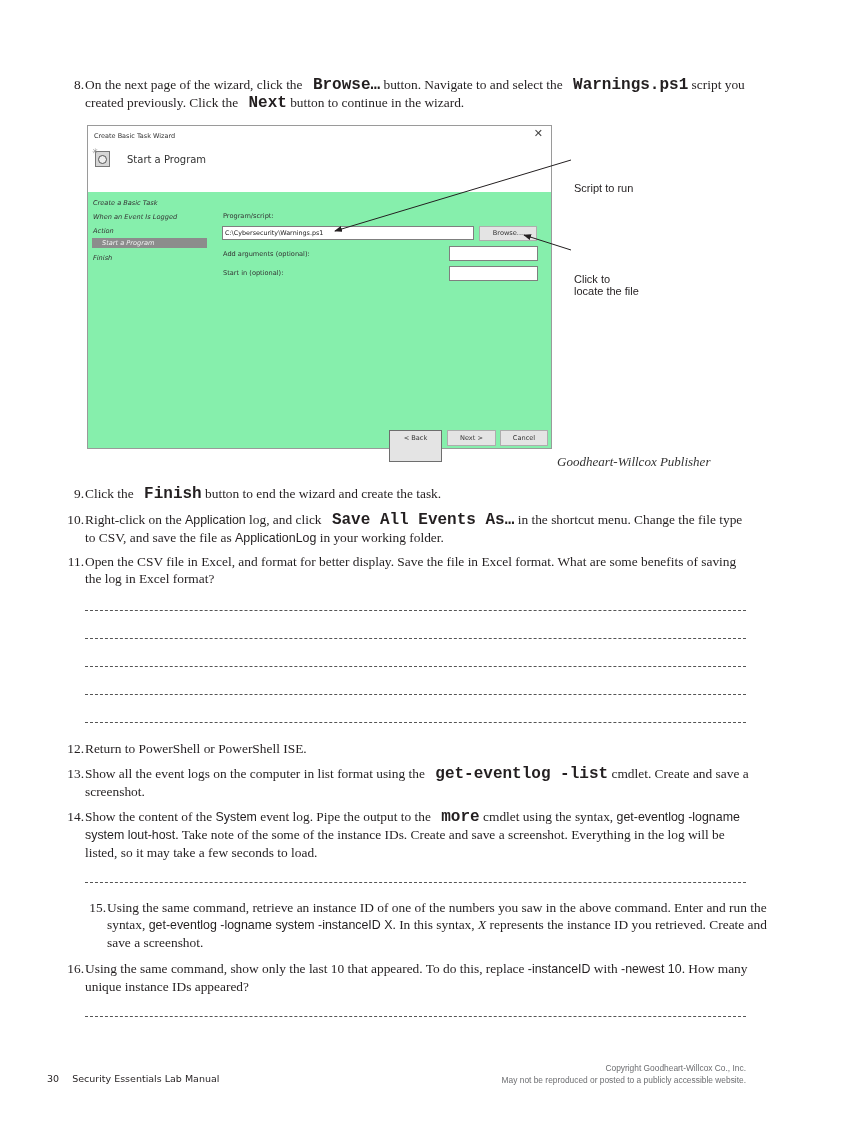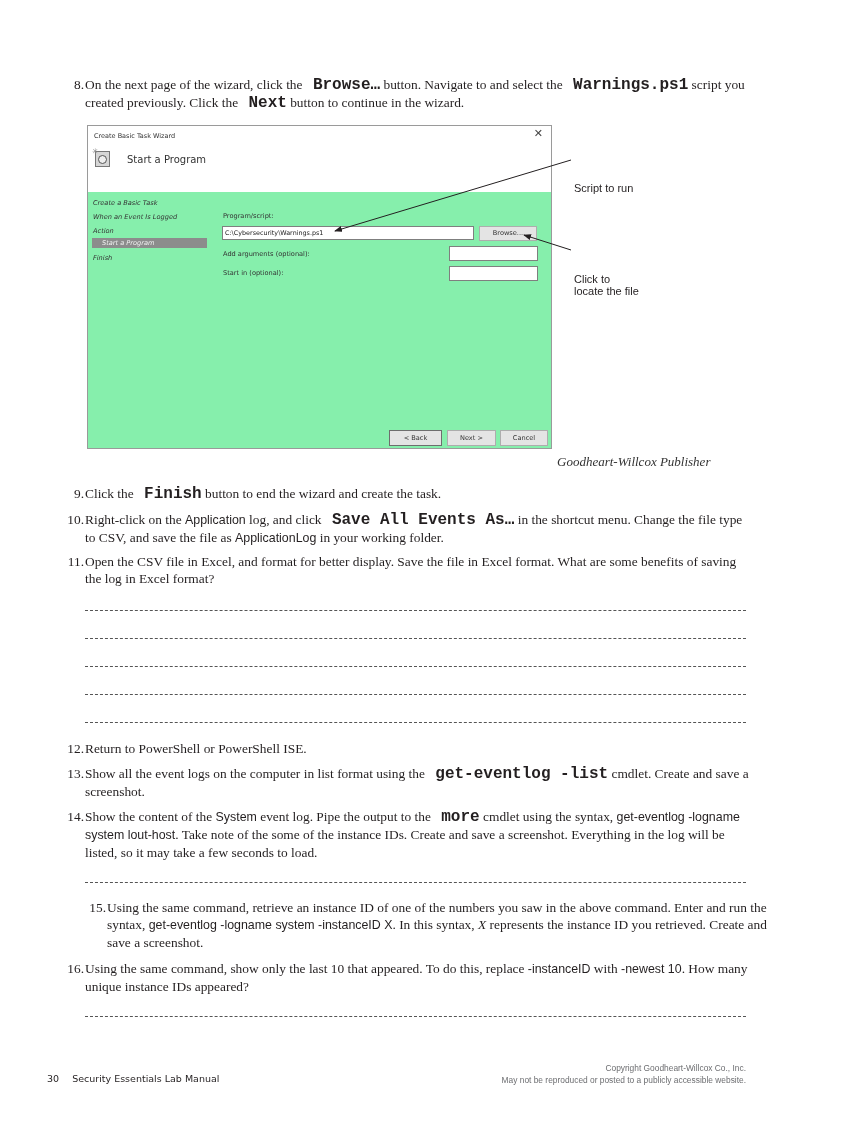--- a/index.html
+++ b/index.html
@@ -107,7 +107,7 @@
   <span class="wiz-label" style="left:135px; top:143px;">Start in (optional):</span>
   <div class="wiz-input" style="left:361px; top:140px; width:89px; height:15px;"></div>
 
-  <div class="wiz-btn default" style="left:301px; top:304px; width:53px; height:16px; line-height:14px;">&lt; Back</div>
+  <div class="wiz-btn default" style="left:301px; top:304px; width:53px; height:32px; line-height:14px;">&lt; Back</div>
   <div class="wiz-btn" style="left:359px; top:304px; width:49px; height:16px; line-height:14px;">Next &gt;</div>
   <div class="wiz-btn" style="left:412px; top:304px; width:48px; height:16px; line-height:14px;">Cancel</div>
 </div>

